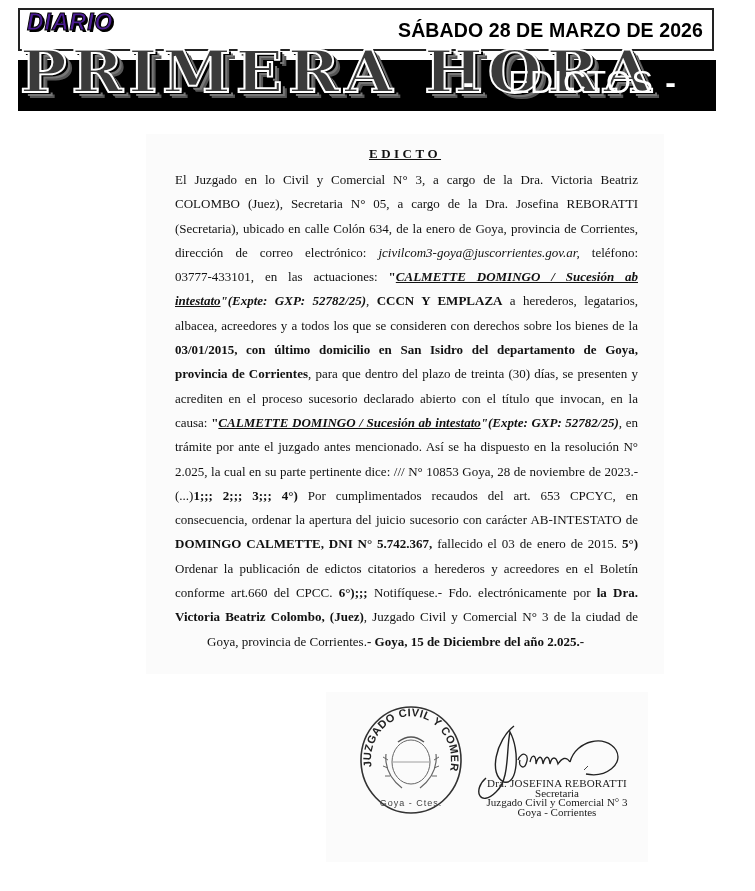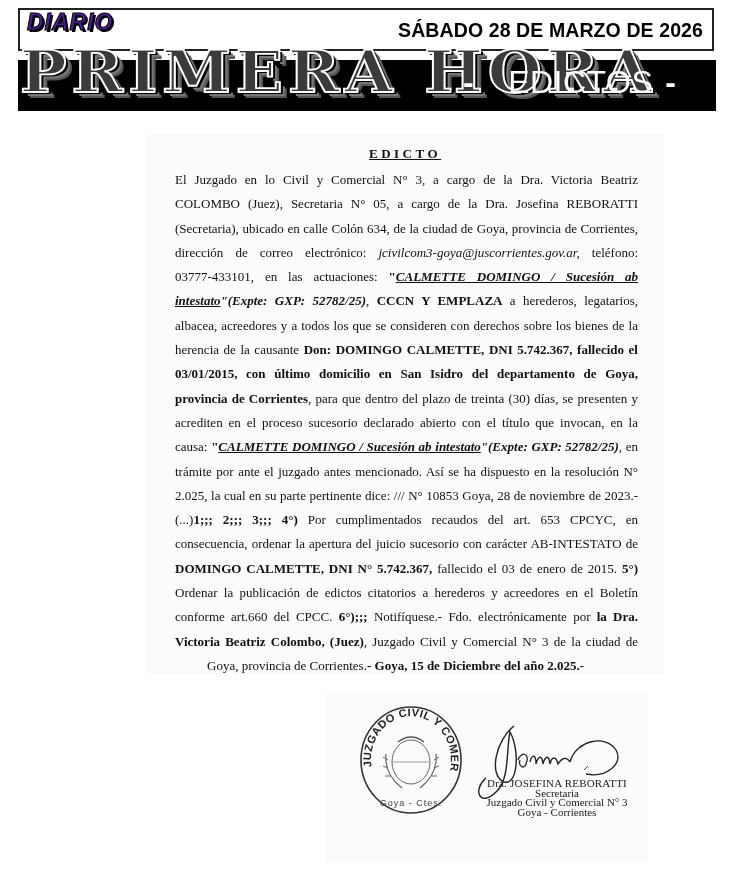--- a/index.html
+++ b/index.html
@@ -56,7 +56,7 @@
   <div class="edict-body">
     <span class="line"><span>El Juzgado en lo Civil y Comercial N° 3, a cargo de la Dra. Victoria Beatriz</span></span>
     <span class="line"><span>COLOMBO (Juez), Secretaria N° 05, a cargo  de la Dra. Josefina REBORATTI</span></span>
-    <span class="line"><span>(Secretaria), ubicado en calle Colón 634, de la ciudad de Goya, provincia de Corrientes,</span></span>
+    <span class="line"><span>(Secretaria), ubicado en calle Colón 634, de la enero de Goya, provincia de Corrientes,</span></span>
     <span class="line"><span>dirección de correo electrónico: </span><span class="i">jcivilcom3-goya@juscorrientes.gov.ar,</span><span> teléfono:</span></span>
     <span class="line"><span>03777-433101, en las actuaciones: </span><span class="b">"</span><span class="bi u">CALMETTE DOMINGO / Sucesión ab</span></span>
     <span class="line"><span class="bi u">intestato</span><span class="bi">"(Expte: GXP: 52782/25)</span><span>, </span><span class="b">CCCN Y EMPLAZA</span><span> a herederos, legatarios,</span></span>

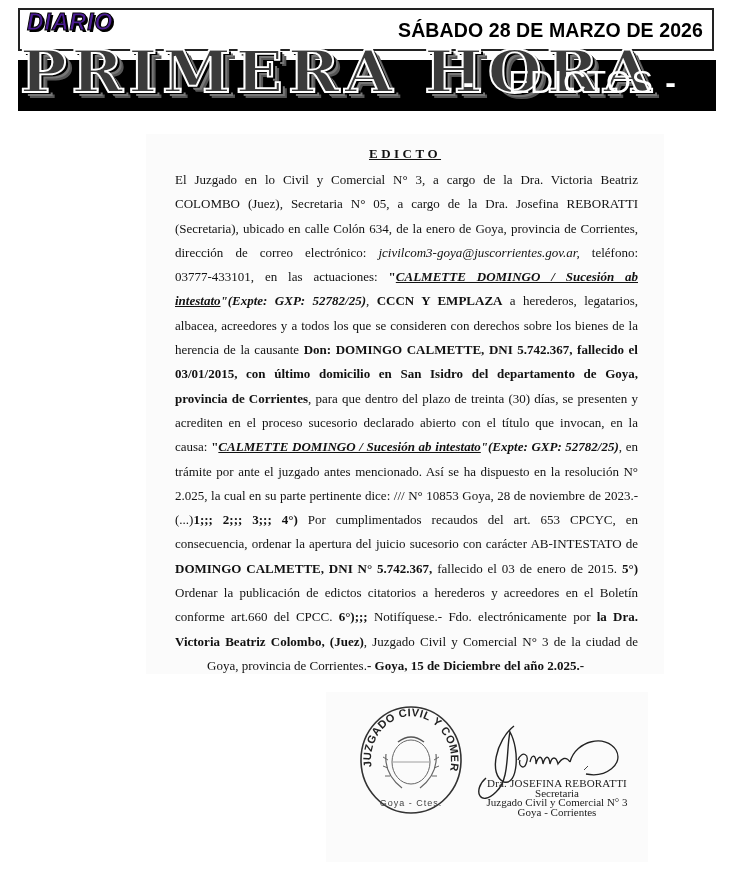--- a/index.html
+++ b/index.html
@@ -61,7 +61,6 @@
     <span class="line"><span>03777-433101, en las actuaciones: </span><span class="b">"</span><span class="bi u">CALMETTE DOMINGO / Sucesión ab</span></span>
     <span class="line"><span class="bi u">intestato</span><span class="bi">"(Expte: GXP: 52782/25)</span><span>, </span><span class="b">CCCN Y EMPLAZA</span><span> a herederos, legatarios,</span></span>
     <span class="line"><span>albacea, acreedores y a todos los que se consideren con derechos sobre los bienes de la</span></span>
-    <span class="line"><span>herencia de la causante </span><span class="b">Don: DOMINGO CALMETTE, DNI 5.742.367, fallecido el</span></span>
     <span class="line"><span class="b">03/01/2015, con último domicilio en San Isidro del departamento de Goya,</span></span>
     <span class="line"><span class="b">provincia de Corrientes</span><span>, para que dentro del plazo de treinta (30) días, se presenten y</span></span>
     <span class="line"><span>acrediten en el proceso sucesorio declarado abierto con el título que invocan, en la</span></span>

